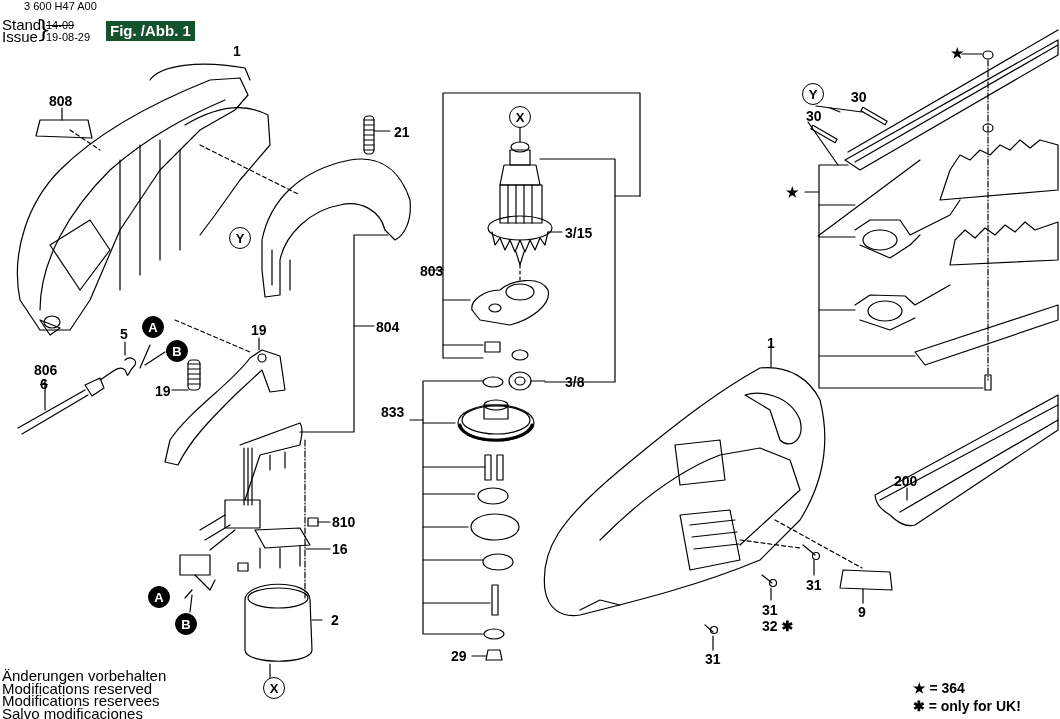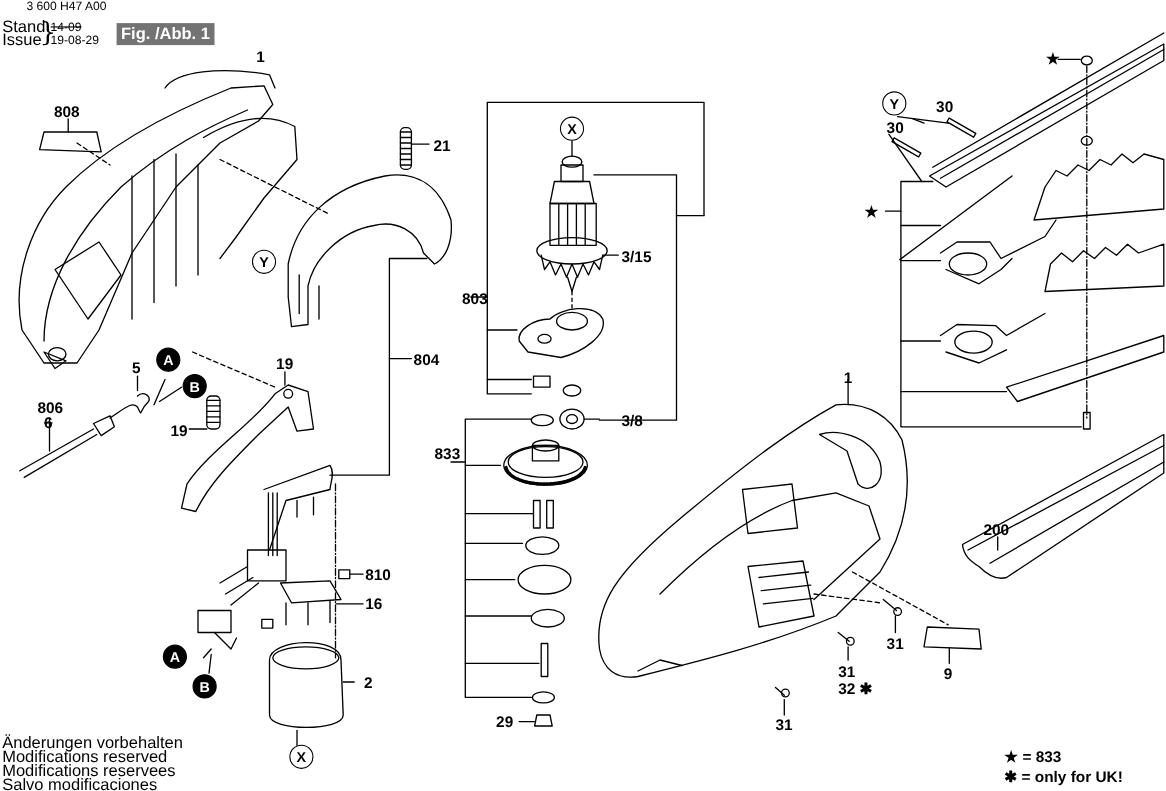--- a/index.html
+++ b/index.html
@@ -11,7 +11,7 @@
   .hdr-brace { left:36px; top:16px; font-size:24px; line-height:26px; font-family:"DejaVu Serif", serif; }
   .hdr-dates { left:46px; top:19px; font-size:11px; line-height:12px; }
   .strike { text-decoration:line-through; }
-  .fig-title { left:106px; top:21px; background:#737373; color:#fff; font-weight:bold; font-size:15px; padding:0 4px; line-height:20px; }
+  .fig-title { left:106px; top:21px; background:#14532d; color:#fff; font-weight:bold; font-size:15px; padding:0 4px; line-height:20px; }
   .lbl { position:absolute; font-weight:bold; font-size:14px; line-height:14px; white-space:nowrap; }
   .circ { position:absolute; width:22px; height:22px; border-radius:50%; border:1.5px solid #000; background:#fff;
           display:flex; align-items:center; justify-content:center; font-weight:bold; font-size:13px; box-sizing:border-box; }

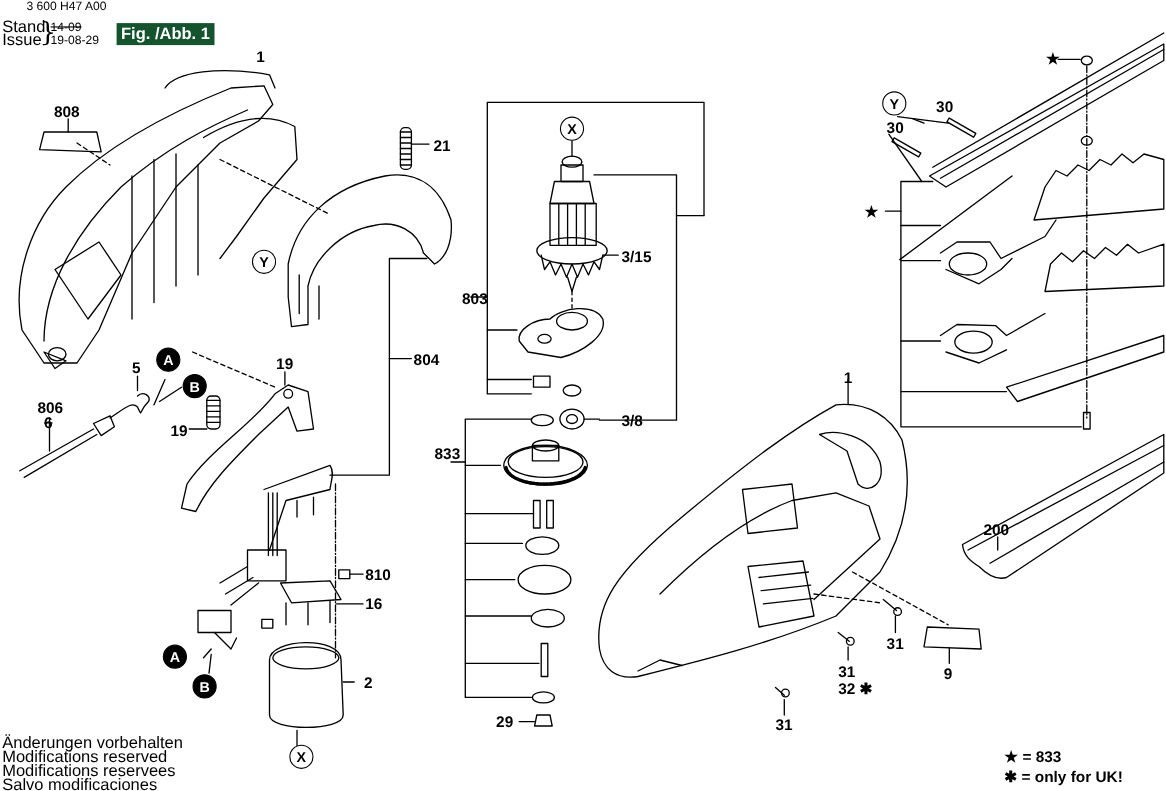--- a/index.html
+++ b/index.html
@@ -256,7 +256,7 @@
 <div class="lbl" style="left:376px;top:320px;">804</div>
 <div class="lbl" style="left:565px;top:226px;">3/15</div>
 <div class="lbl" style="left:565px;top:375px;">3/8</div>
-<div class="lbl" style="left:395px;top:405px;">833</div>
+<div class="lbl" style="left:381px;top:405px;">833</div>
 <div class="lbl" style="left:120px;top:327px;">5</div>
 <div class="lbl" style="left:34px;top:363px;">806</div>
 <div class="lbl" style="left:40px;top:377px;text-decoration:line-through;">6</div>

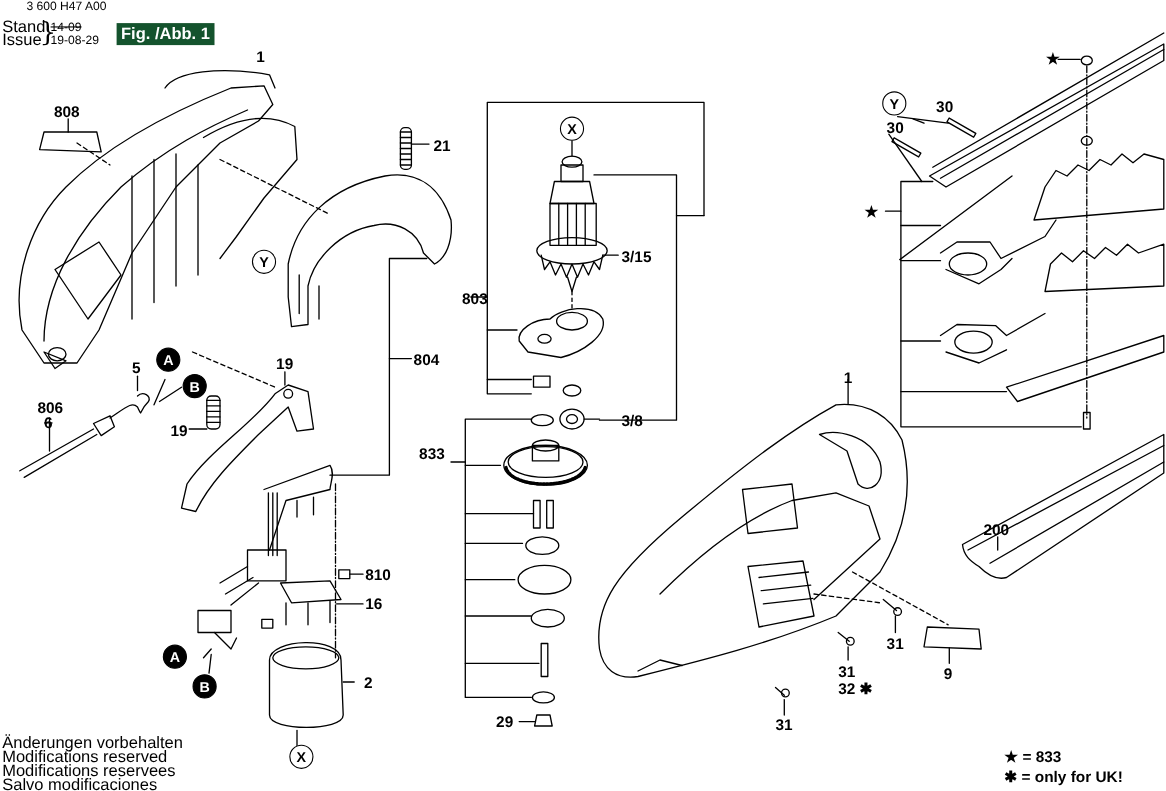--- a/index.html
+++ b/index.html
@@ -291,7 +291,7 @@
 <div class="abs legend">
   <div>
     <span>★</span>
-    <span>= 833</span>
+    <span>= 364</span>
   </div>
   <div>
     <span>✱</span>

